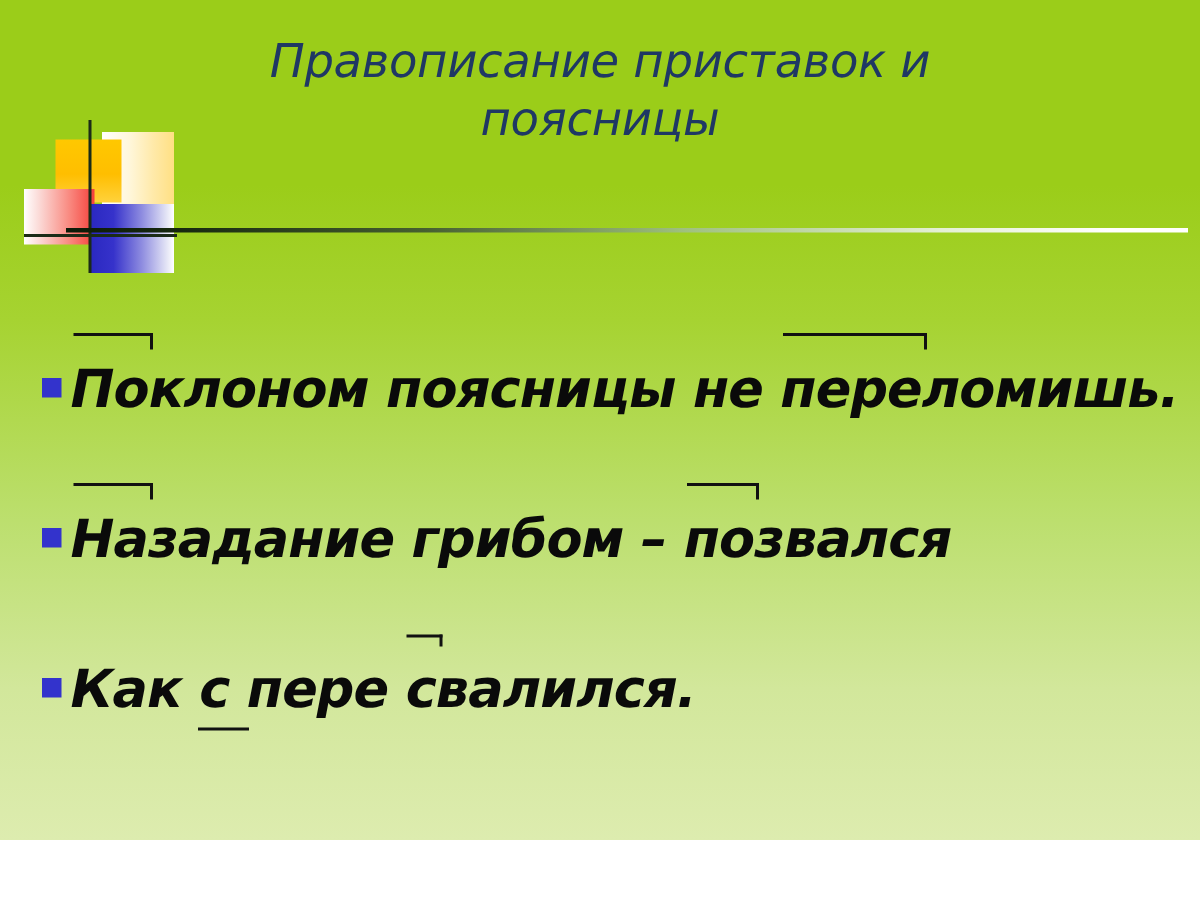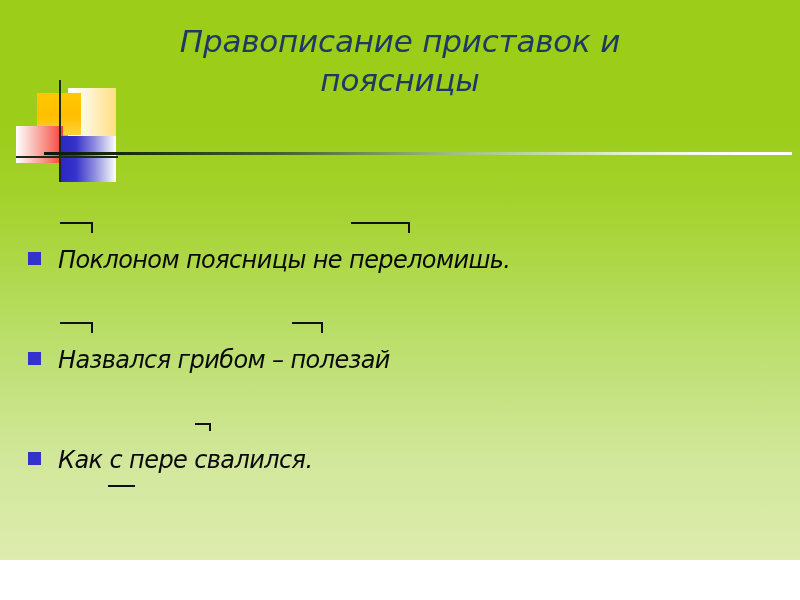--- a/index.html
+++ b/index.html
@@ -150,11 +150,11 @@
   }
   .bullet-text {
     flex: 1 1 auto;
-    margin-left: 17px;
+    margin-left: 6px;
     font-family: "DejaVu Sans", sans-serif;
     font-style: italic;
-    font-weight: normal;
-    font-size: 24px;
+    font-weight: bold;
+    font-size: 35px;
     line-height: 48px;
     color: #0A0A0A;
     letter-spacing: -0.6px;

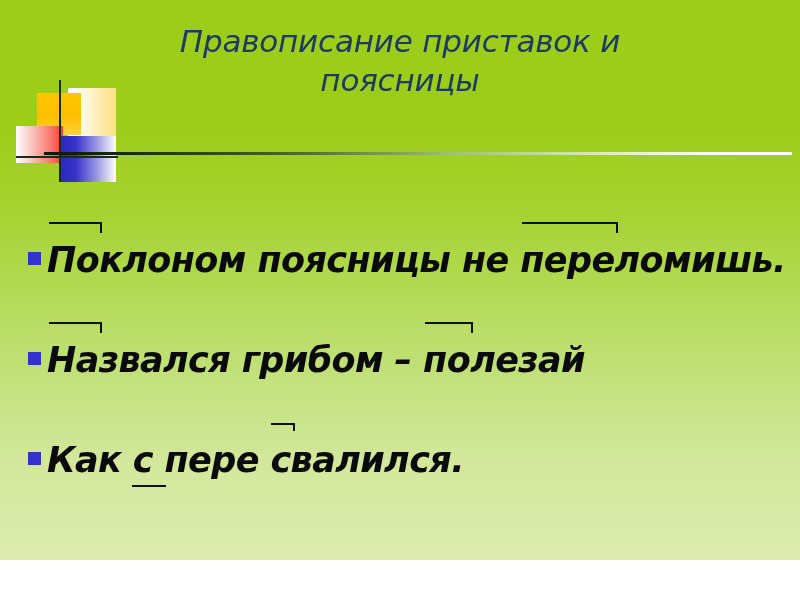--- a/index.html
+++ b/index.html
@@ -250,7 +250,7 @@
     <div class="bullet-row">
       <div class="bullet-marker"></div>
       <div class="bullet-text">
-        <span class="pfx"><span>На</span></span><span>звался грибом – </span><span class="pfx"><span>по</span></span><span>лезай</span>
+        <span class="pfx"><span>На</span></span><span>задание грибом – </span><span class="pfx"><span>по</span></span><span>лезай</span>
       </div>
     </div>
 

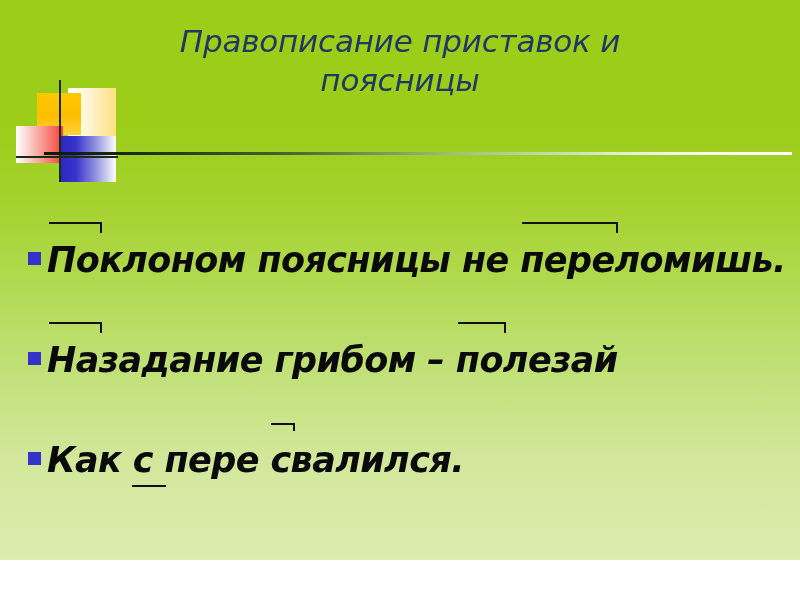--- a/index.html
+++ b/index.html
@@ -250,7 +250,7 @@
     <div class="bullet-row">
       <div class="bullet-marker"></div>
       <div class="bullet-text">
-        <span class="pfx"><span>На</span></span><span>задание грибом – </span><span class="pfx"><span>по</span></span><span>лезай</span>
+        <span class="pfx"><span>На</span></span><span>задание грибом – </span><span class="pfx"><span>по</span></span><span>звался</span>
       </div>
     </div>
 

